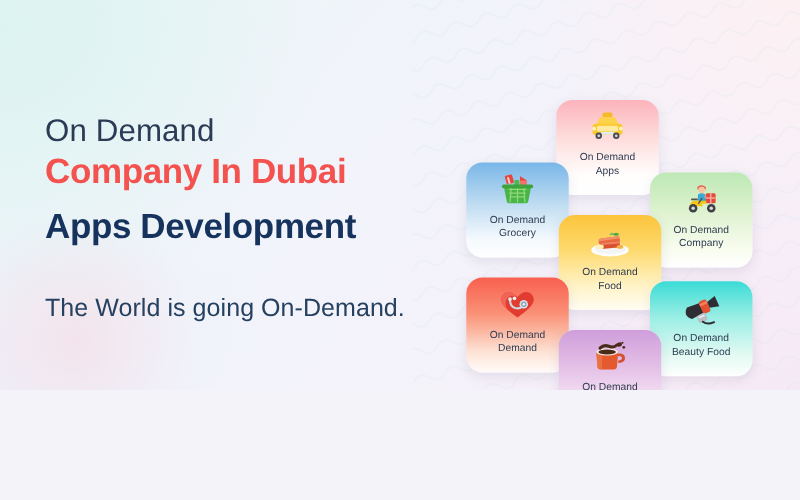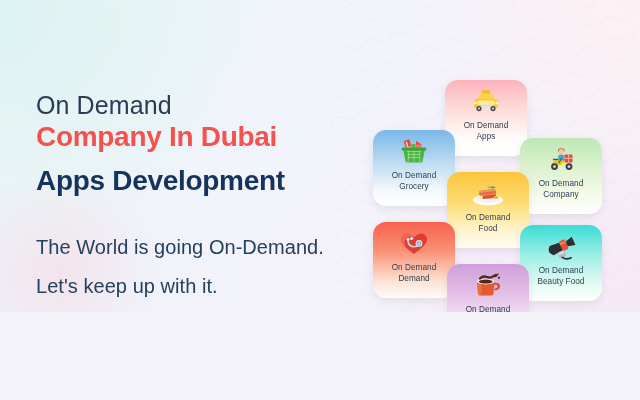--- a/index.html
+++ b/index.html
@@ -114,7 +114,6 @@
     <div class="headline">Apps Development</div>
     <div class="subcopy">
       <p>The World is going On-Demand.</p>
-      <p>Let's keep up with it.</p>
     </div>
   </div>
 

